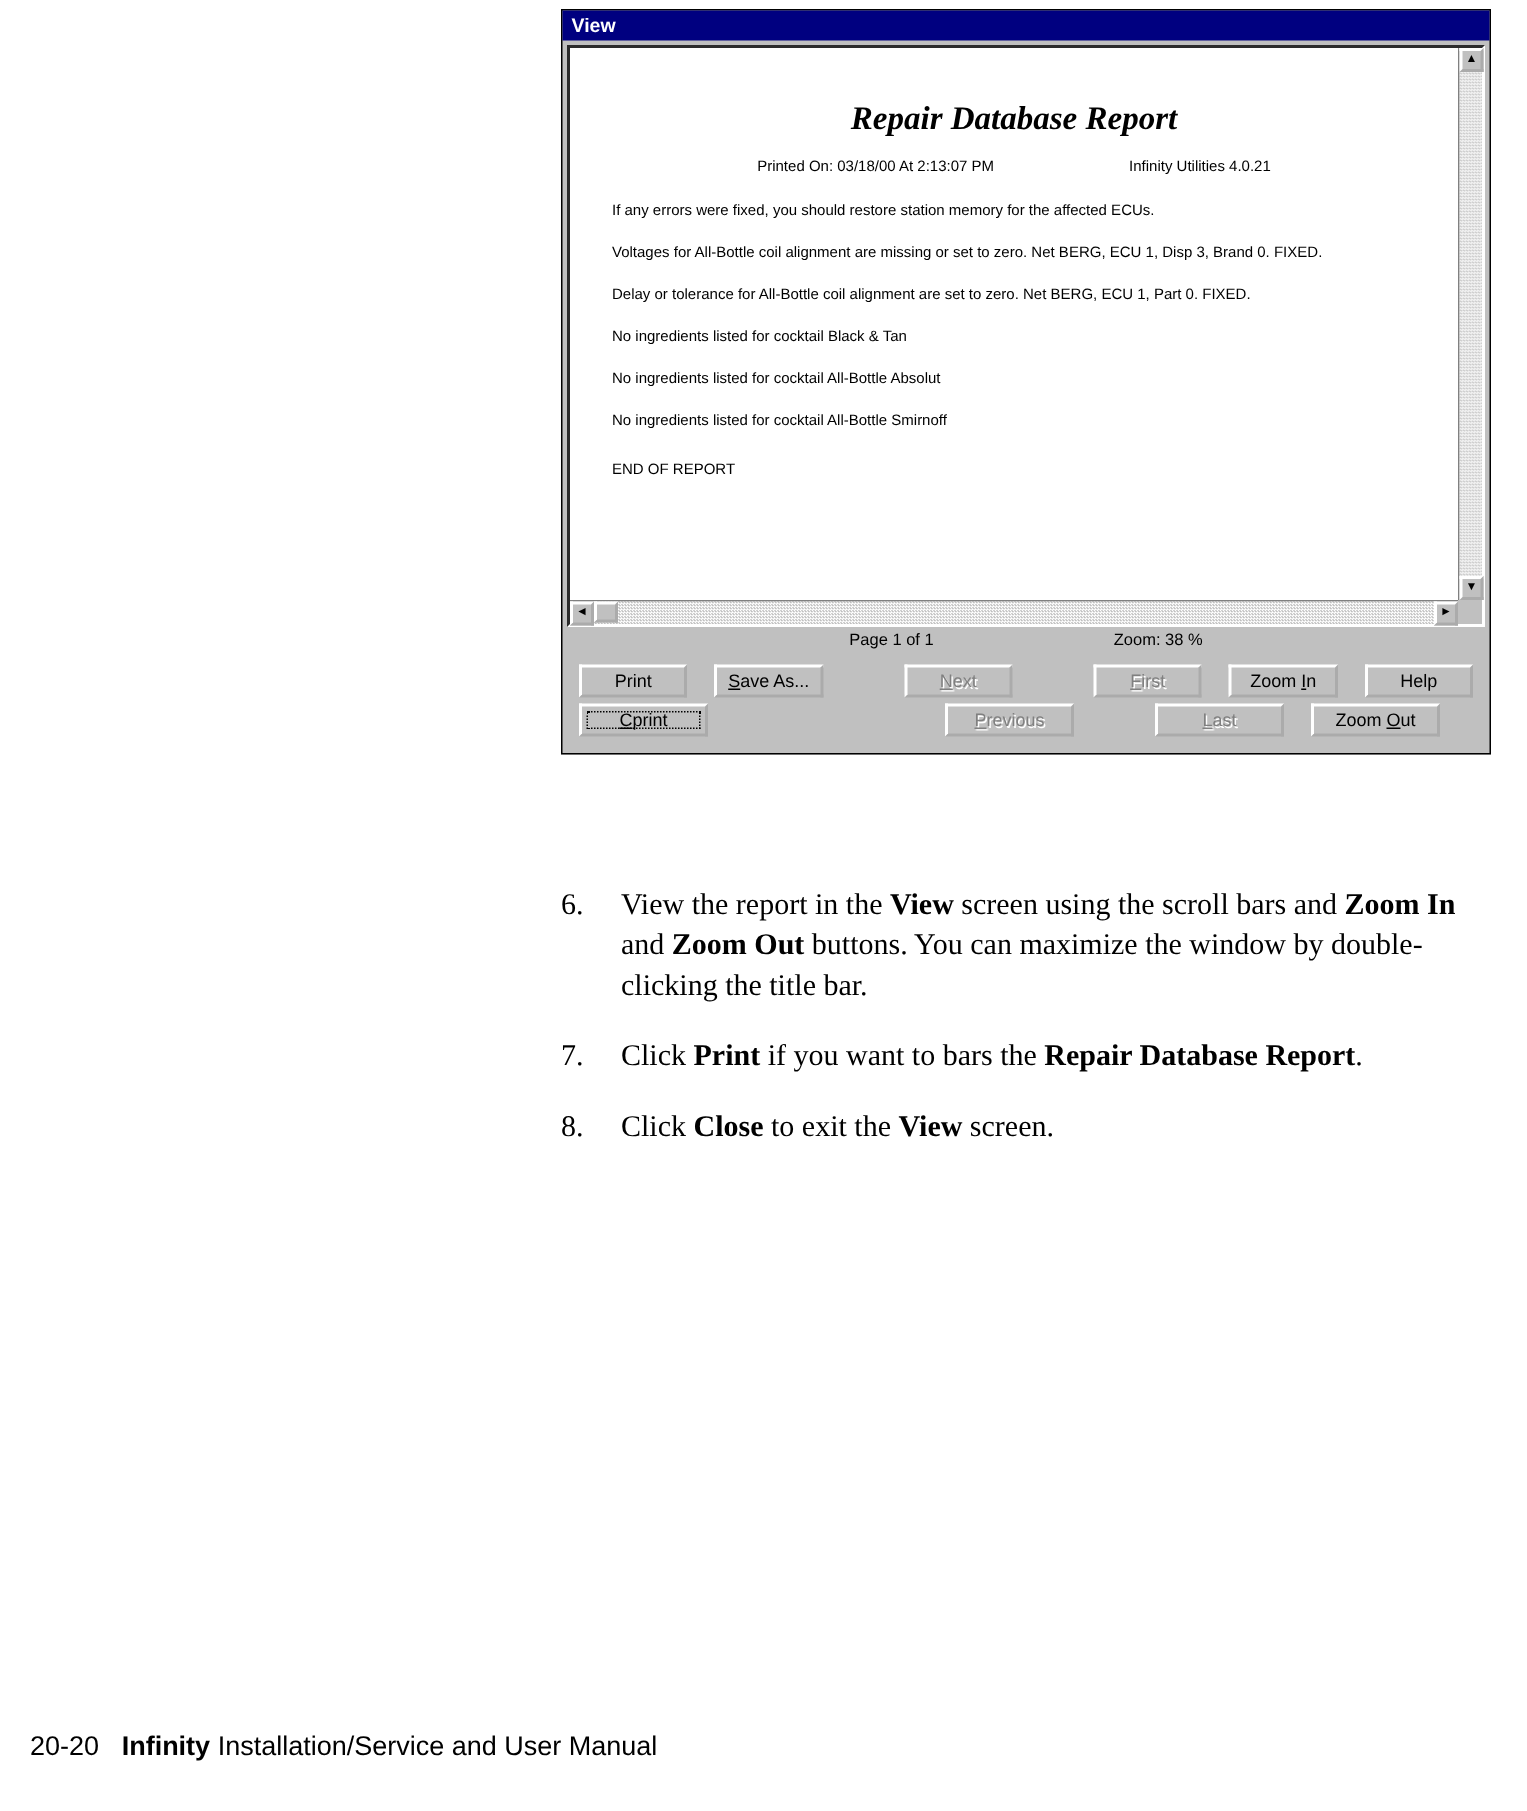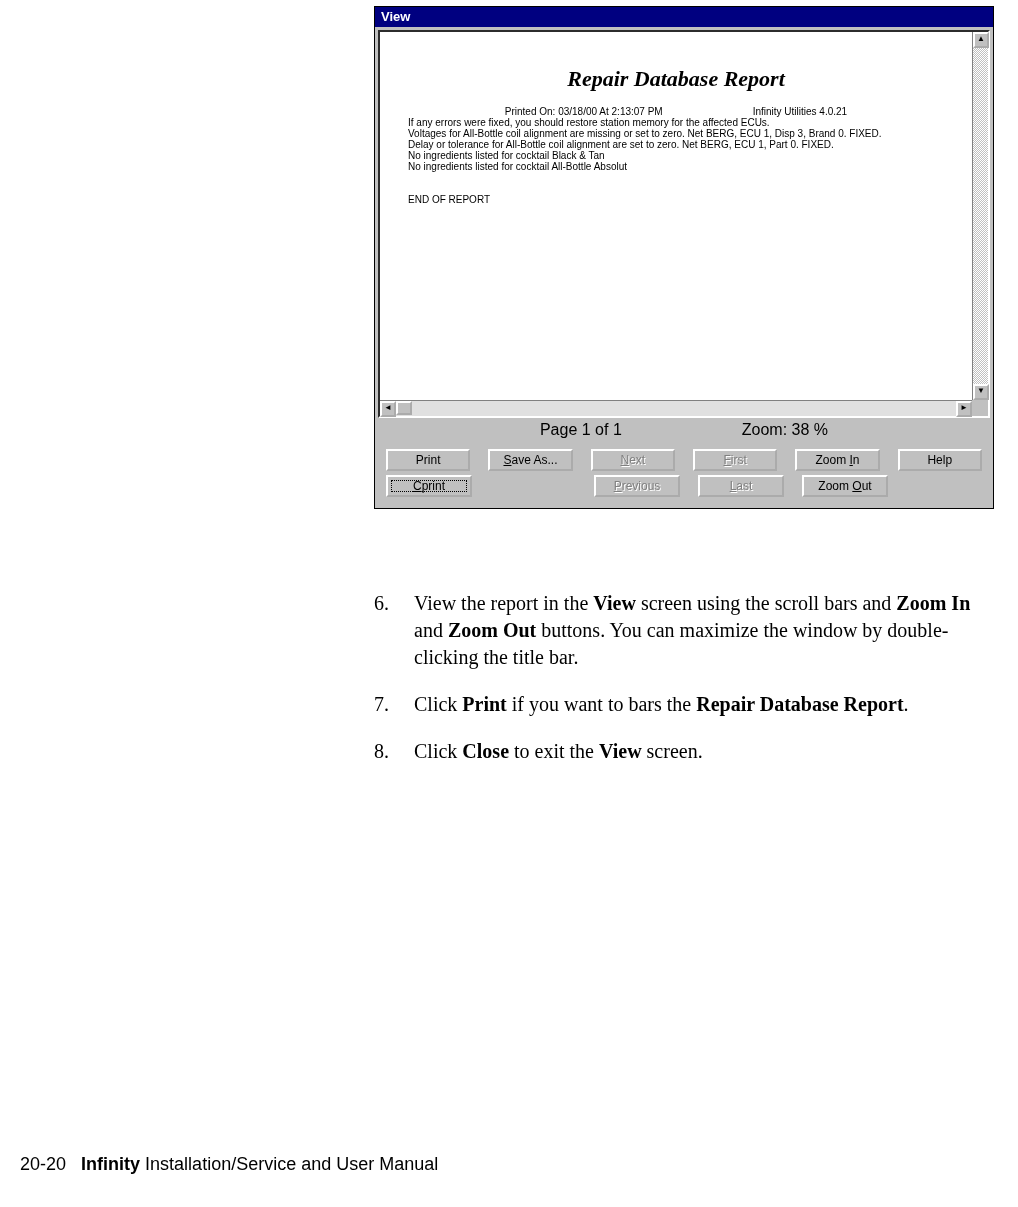--- a/index.html
+++ b/index.html
@@ -74,6 +74,7 @@
     justify-content: center;
     gap: 90px;
     font-size: 10px;
+    margin-bottom: 18px;
   }
   .report-lines div {
     margin: 0 0;

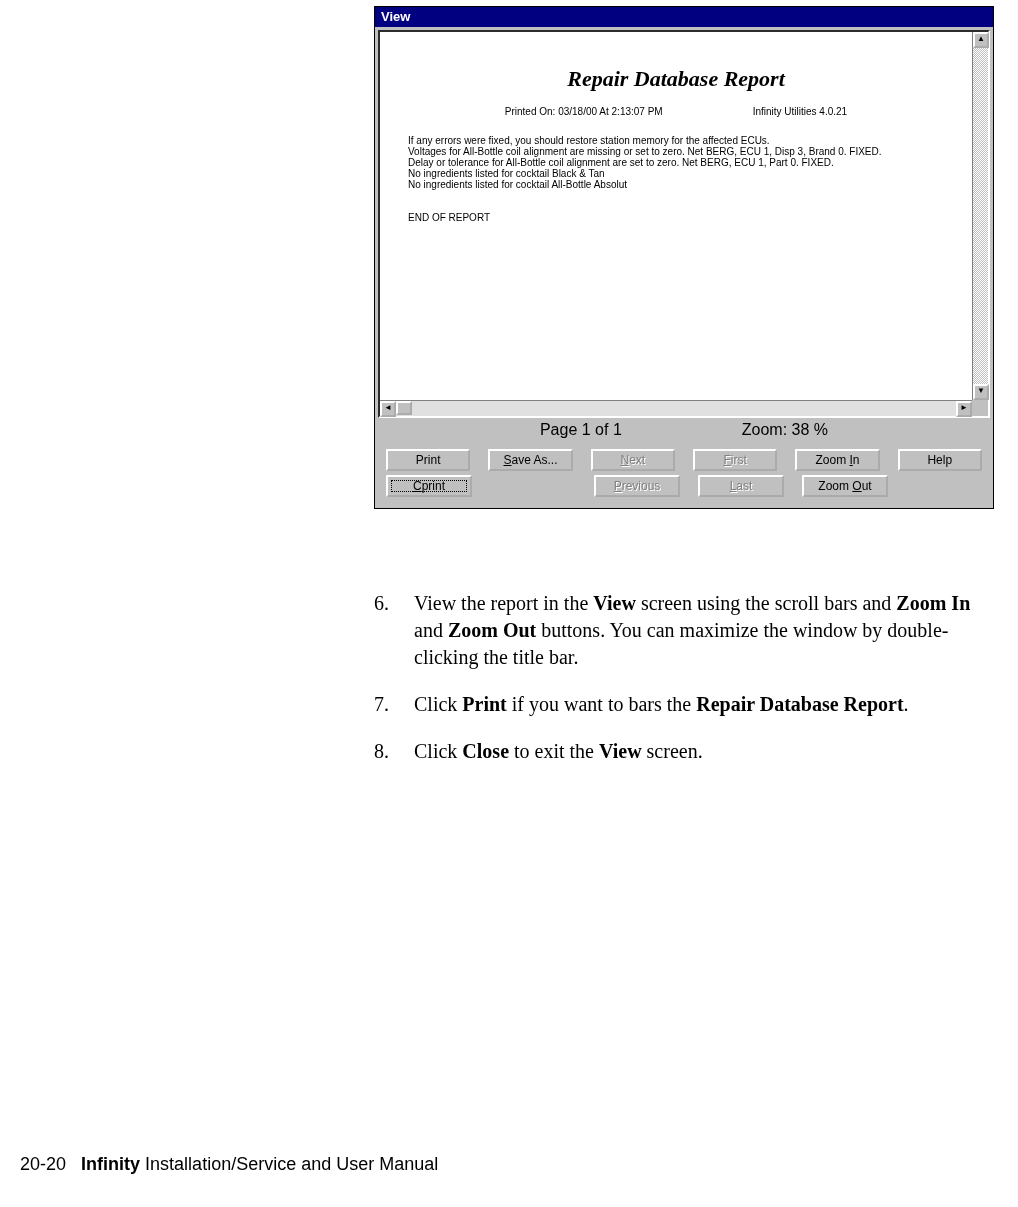--- a/index.html
+++ b/index.html
@@ -77,7 +77,7 @@
     margin-bottom: 18px;
   }
   .report-lines div {
-    margin: 0 0;
+    margin: 17px 0;
     white-space: nowrap;
   }
   .report-end {

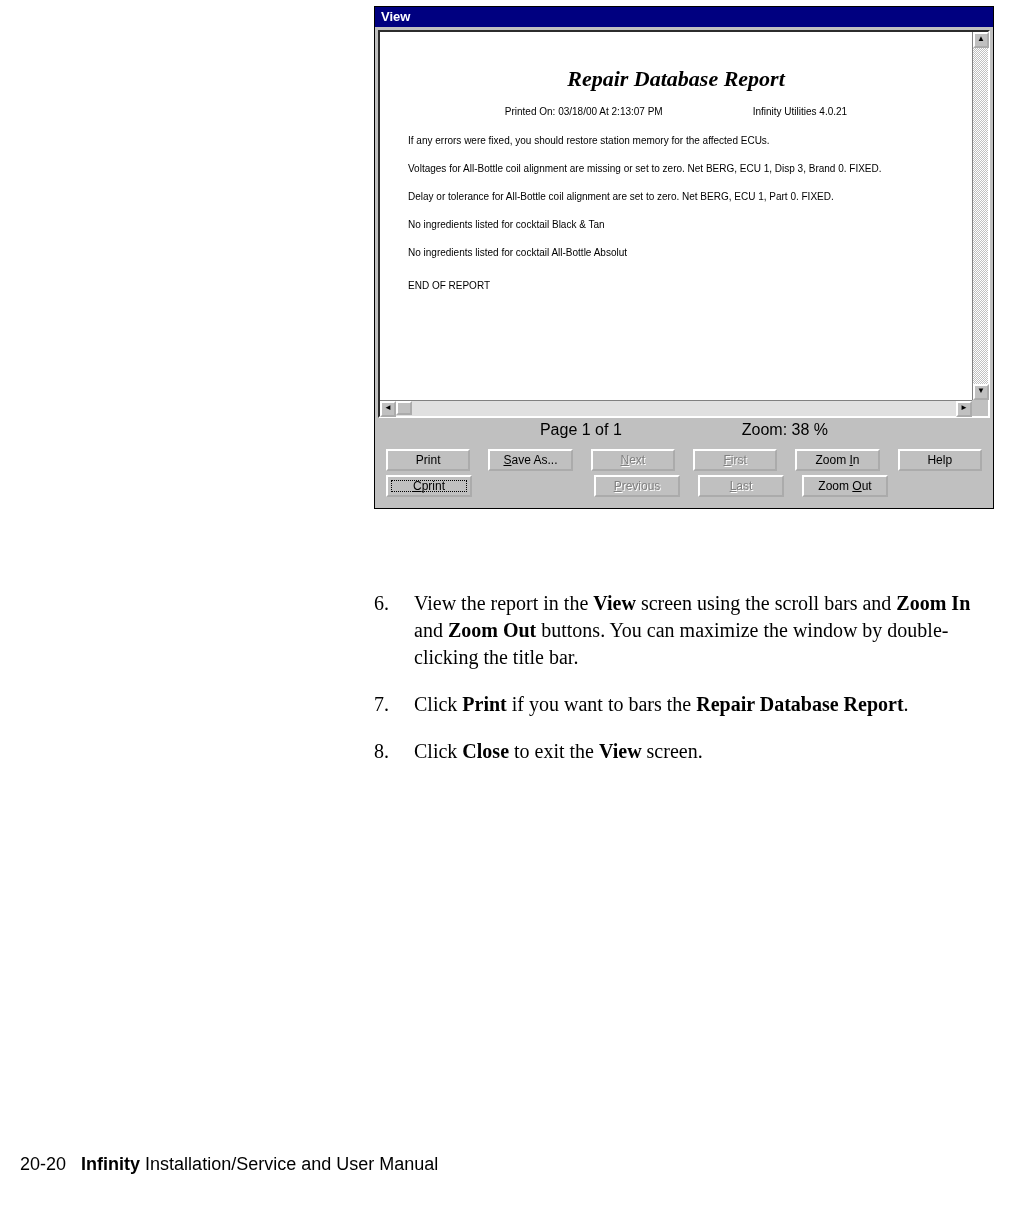--- a/index.html
+++ b/index.html
@@ -230,6 +230,7 @@
               <div>Delay or tolerance for All-Bottle coil alignment are set to zero. Net BERG, ECU 1, Part 0. FIXED.</div>
               <div>No ingredients listed for cocktail Black &amp; Tan</div>
               <div>No ingredients listed for cocktail All-Bottle Absolut</div>
+              <div>No ingredients listed for cocktail All-Bottle Smirnoff</div>
             </div>
             <div class="report-end">END OF REPORT</div>
           </div>

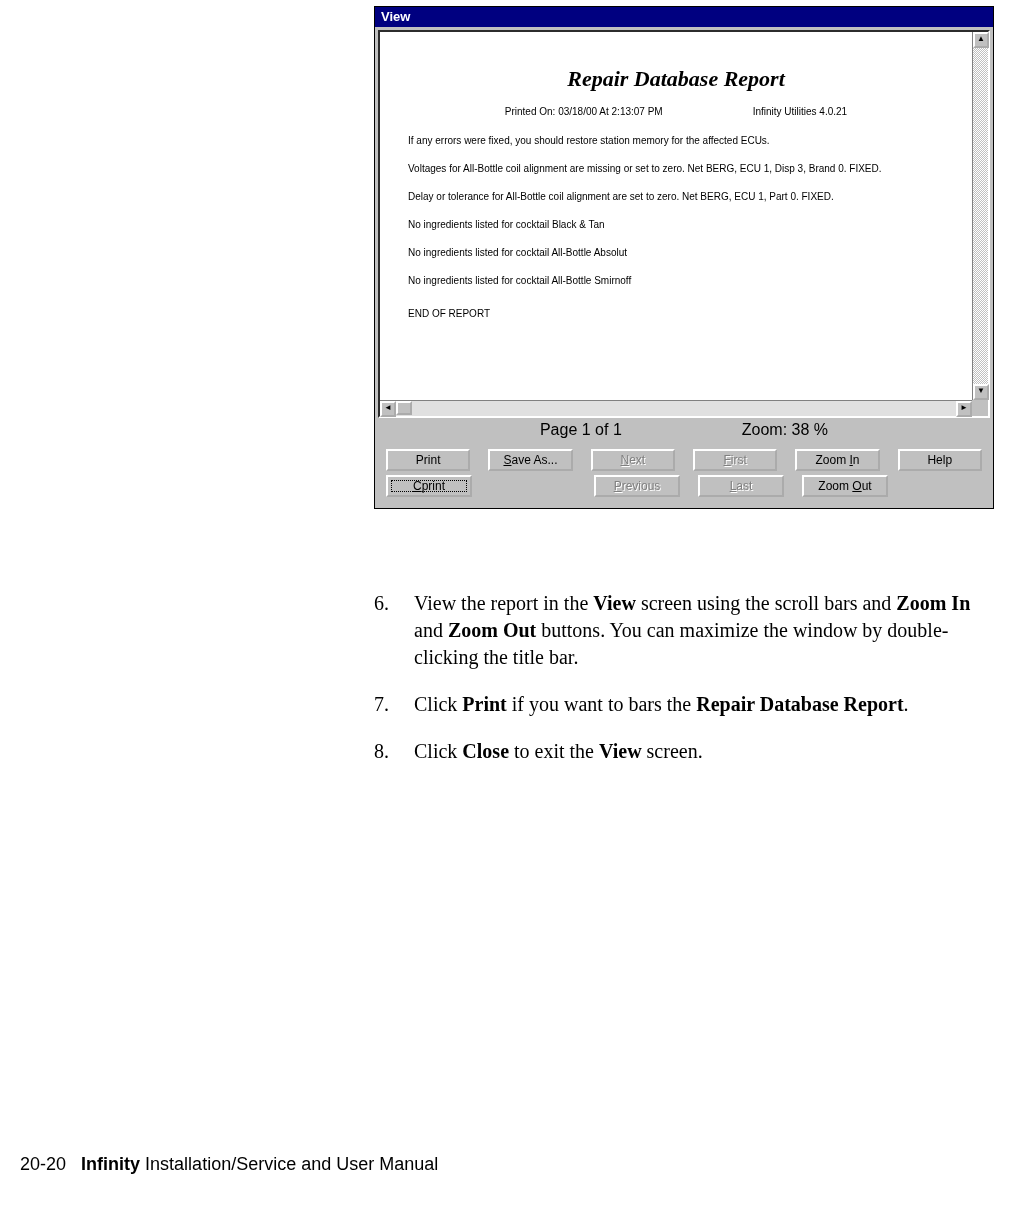--- a/index.html
+++ b/index.html
@@ -140,7 +140,7 @@
     display: flex;
     justify-content: center;
     gap: 120px;
-    font-size: 16px;
+    font-size: 11px;
     padding: 3px 0 4px 0;
     color: #000;
   }

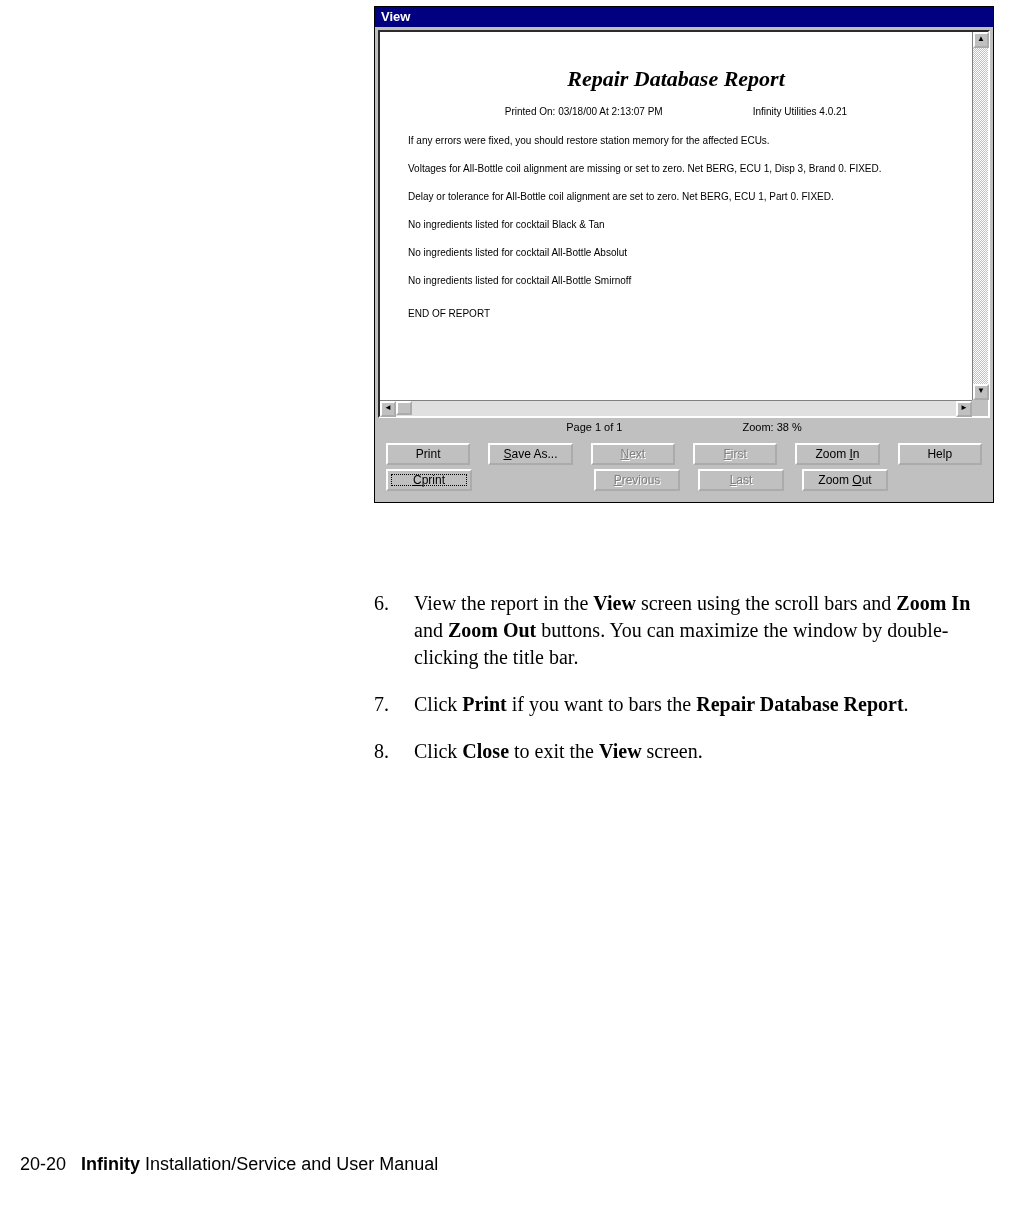--- a/index.html
+++ b/index.html
@@ -165,7 +165,7 @@
     padding: 0;
   }
   .btn .ul { text-decoration: underline; }
-  .btn.disabled { color: #808080; text-shadow: 1px 1px 0 #fff; }
+  .btn.disabled { color: #808080; text-shadow: 1px 1px 0 #fff; margin-left: 36px; }
   .btn.focus {
     position: relative;
   }

